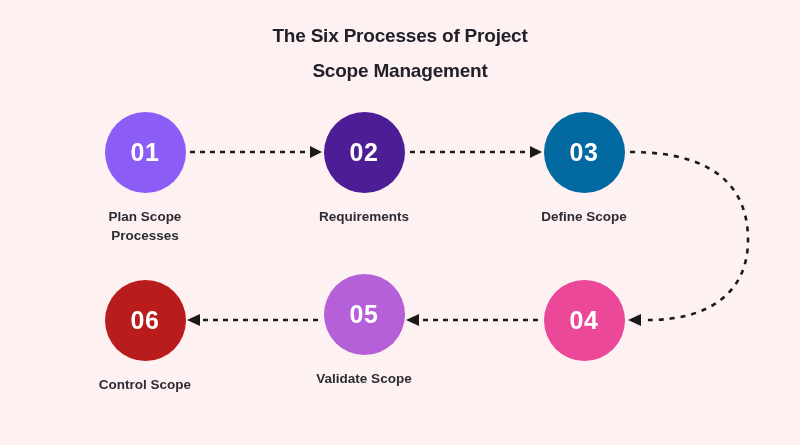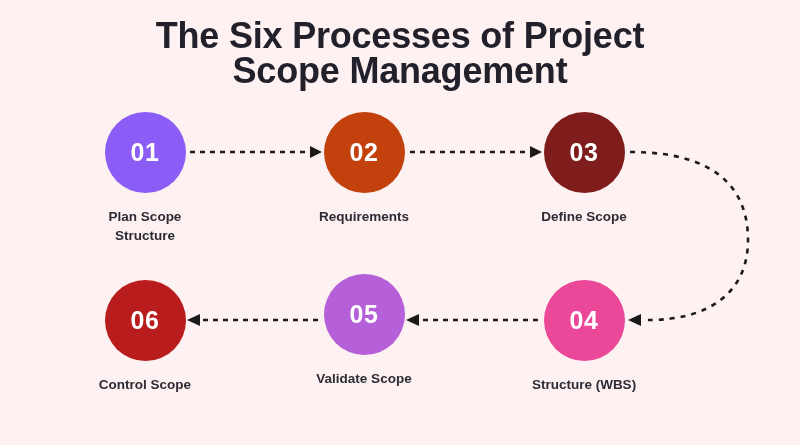--- a/index.html
+++ b/index.html
@@ -25,7 +25,7 @@
     top: 18px;
     width: 800px;
     text-align: center;
-    font-size: 36px;
+    font-size: 19px;
     font-weight: bold;
     line-height: 35px;
     color: #22202b;

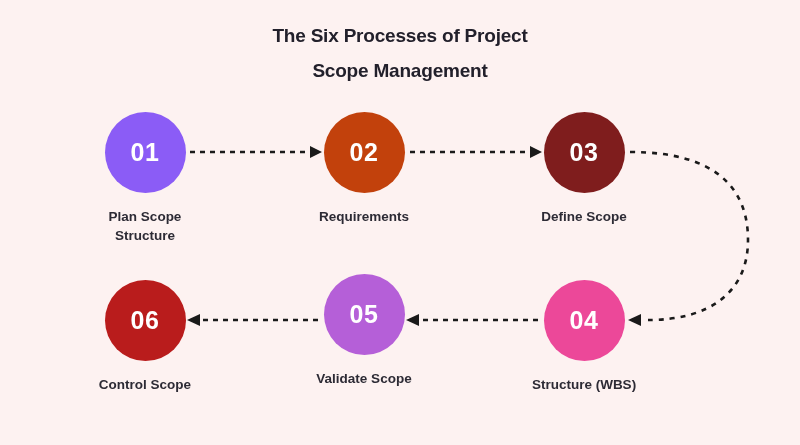--- a/index.html
+++ b/index.html
@@ -114,7 +114,7 @@
   </div>
 
   <div class="node" style="left:364px; top:112px;">
-    <div class="circle" style="background:#c2410c;">
+    <div class="circle" style="background:#4c1d95;">
       <span class="circle-num">02</span>
     </div>
     <div class="node-label">

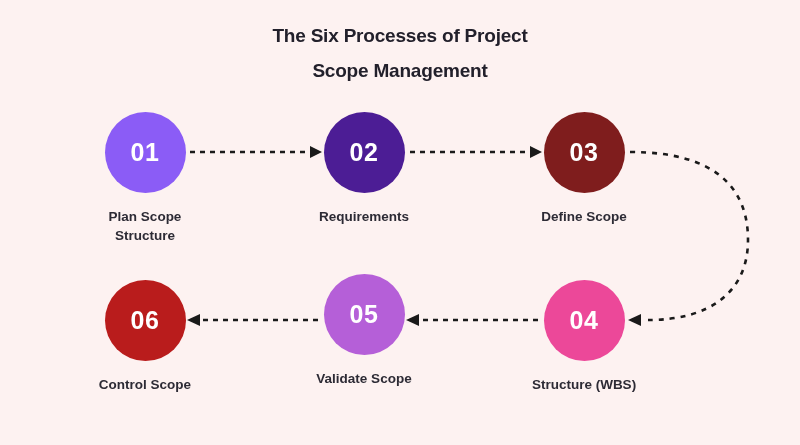--- a/index.html
+++ b/index.html
@@ -123,7 +123,7 @@
   </div>
 
   <div class="node" style="left:584px; top:112px;">
-    <div class="circle" style="background:#7f1d1d;">
+    <div class="circle" style="background:#0369a1;">
       <span class="circle-num">03</span>
     </div>
     <div class="node-label">

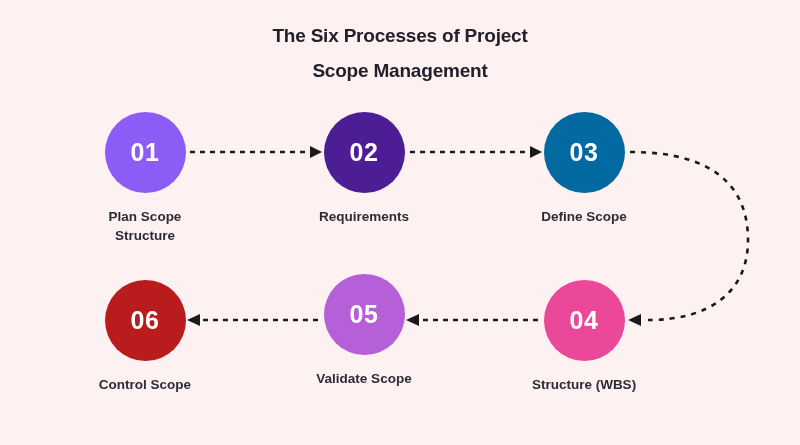--- a/index.html
+++ b/index.html
@@ -109,7 +109,7 @@
     </div>
     <div class="node-label">
       <span class="lbl-line">Plan Scope</span>
-      <span class="lbl-line">Structure</span>
+      <span class="lbl-line">Processes</span>
     </div>
   </div>
 

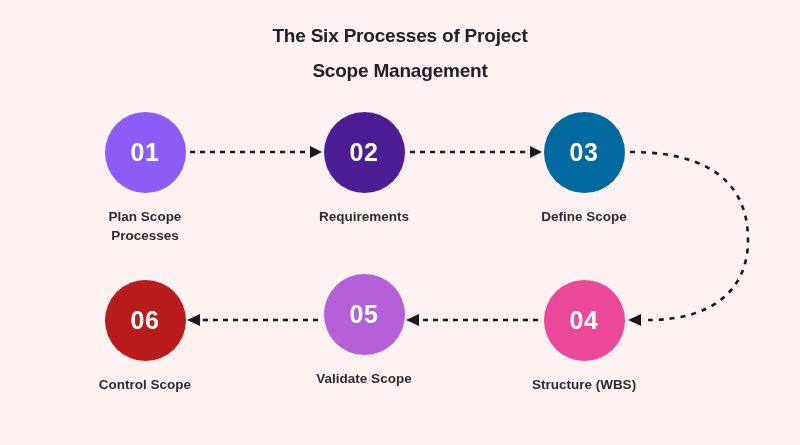--- a/index.html
+++ b/index.html
@@ -136,7 +136,6 @@
       <span class="circle-num">04</span>
     </div>
     <div class="node-label" style="width:230px; margin-left:-30px;">
-      <span class="lbl-line">Structure (WBS)</span>
     </div>
   </div>
 

